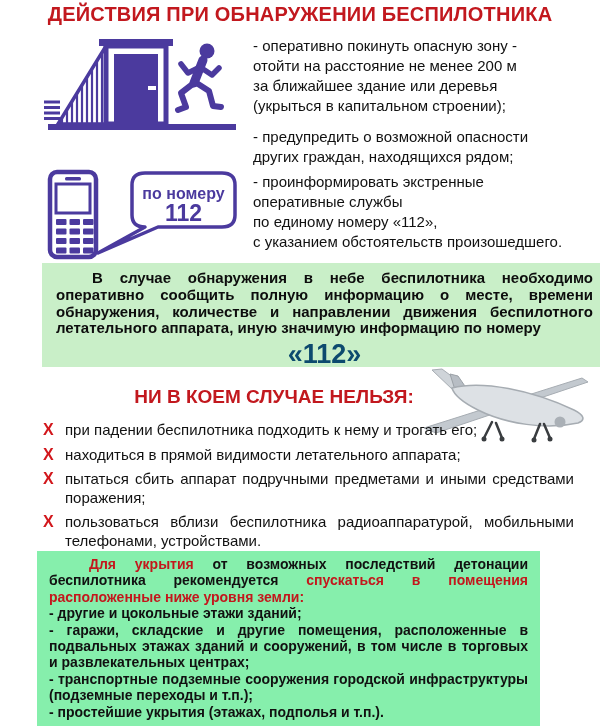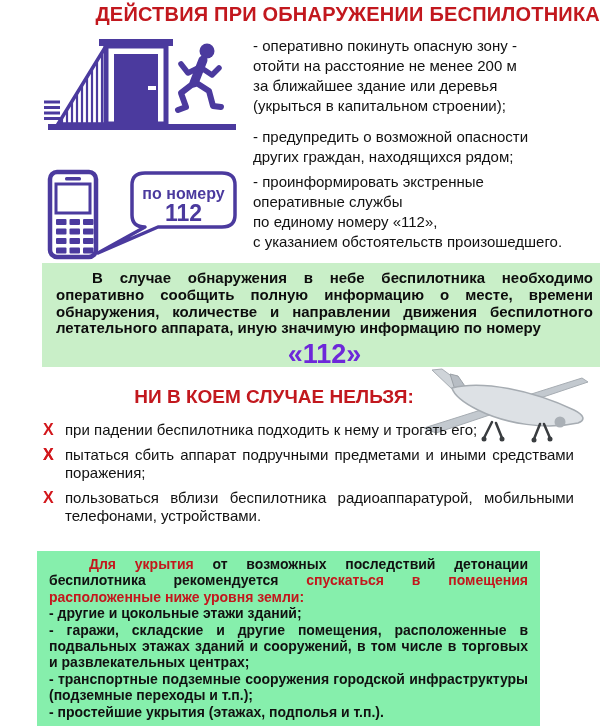--- a/index.html
+++ b/index.html
@@ -9,7 +9,7 @@
     overflow:hidden;
   }
   .title{
-    position:absolute;top:3px;left:0;width:600px;text-align:right;
+    position:absolute;top:3px;left:0;width:600px;text-align:center;
     font-size:20px;font-weight:bold;color:#c2181e;letter-spacing:.2px;
   }
   

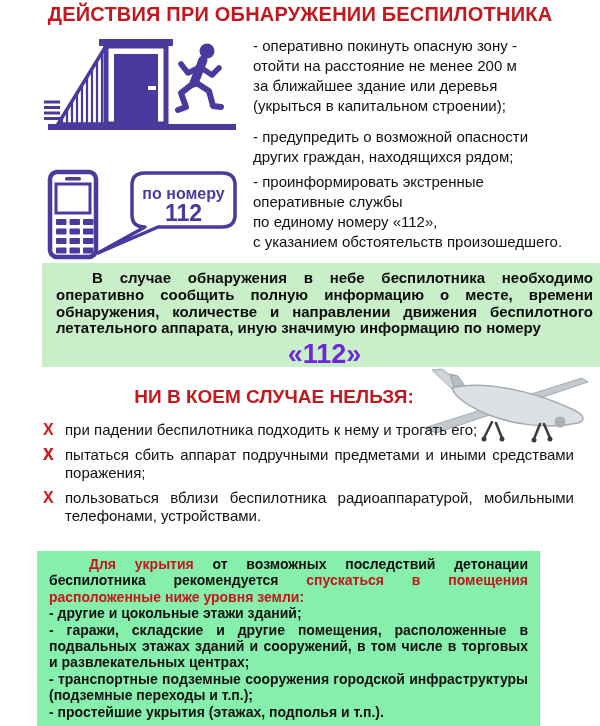--- a/index.html
+++ b/index.html
@@ -31,7 +31,7 @@
     text-align:justify;text-indent:36px;color:#0d0d0d;margin:0;
   }
   .green-num{
-    text-align:center;font-size:27px;font-weight:bold;color:#6d28d9;margin-top:2px;
+    text-align:center;font-size:27px;font-weight:bold;color:#0c4a6e;margin-top:2px;
   }
   
   .proh-heading{

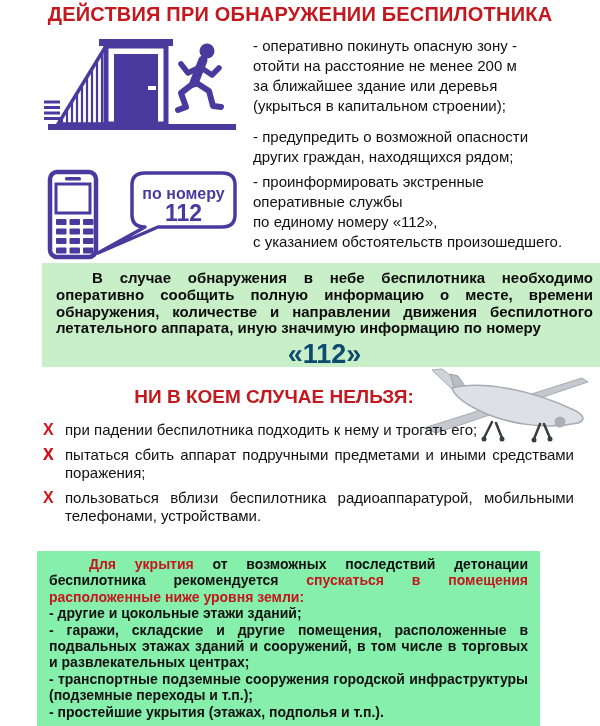--- a/index.html
+++ b/index.html
@@ -171,6 +171,7 @@
   </p>
   <p class="x-item">
     <span class="x-mark">X</span>
+    <span>находиться в прямой видимости летательного аппарата;</span>
   </p>
   <p class="x-item">
     <span class="x-mark">X</span>

